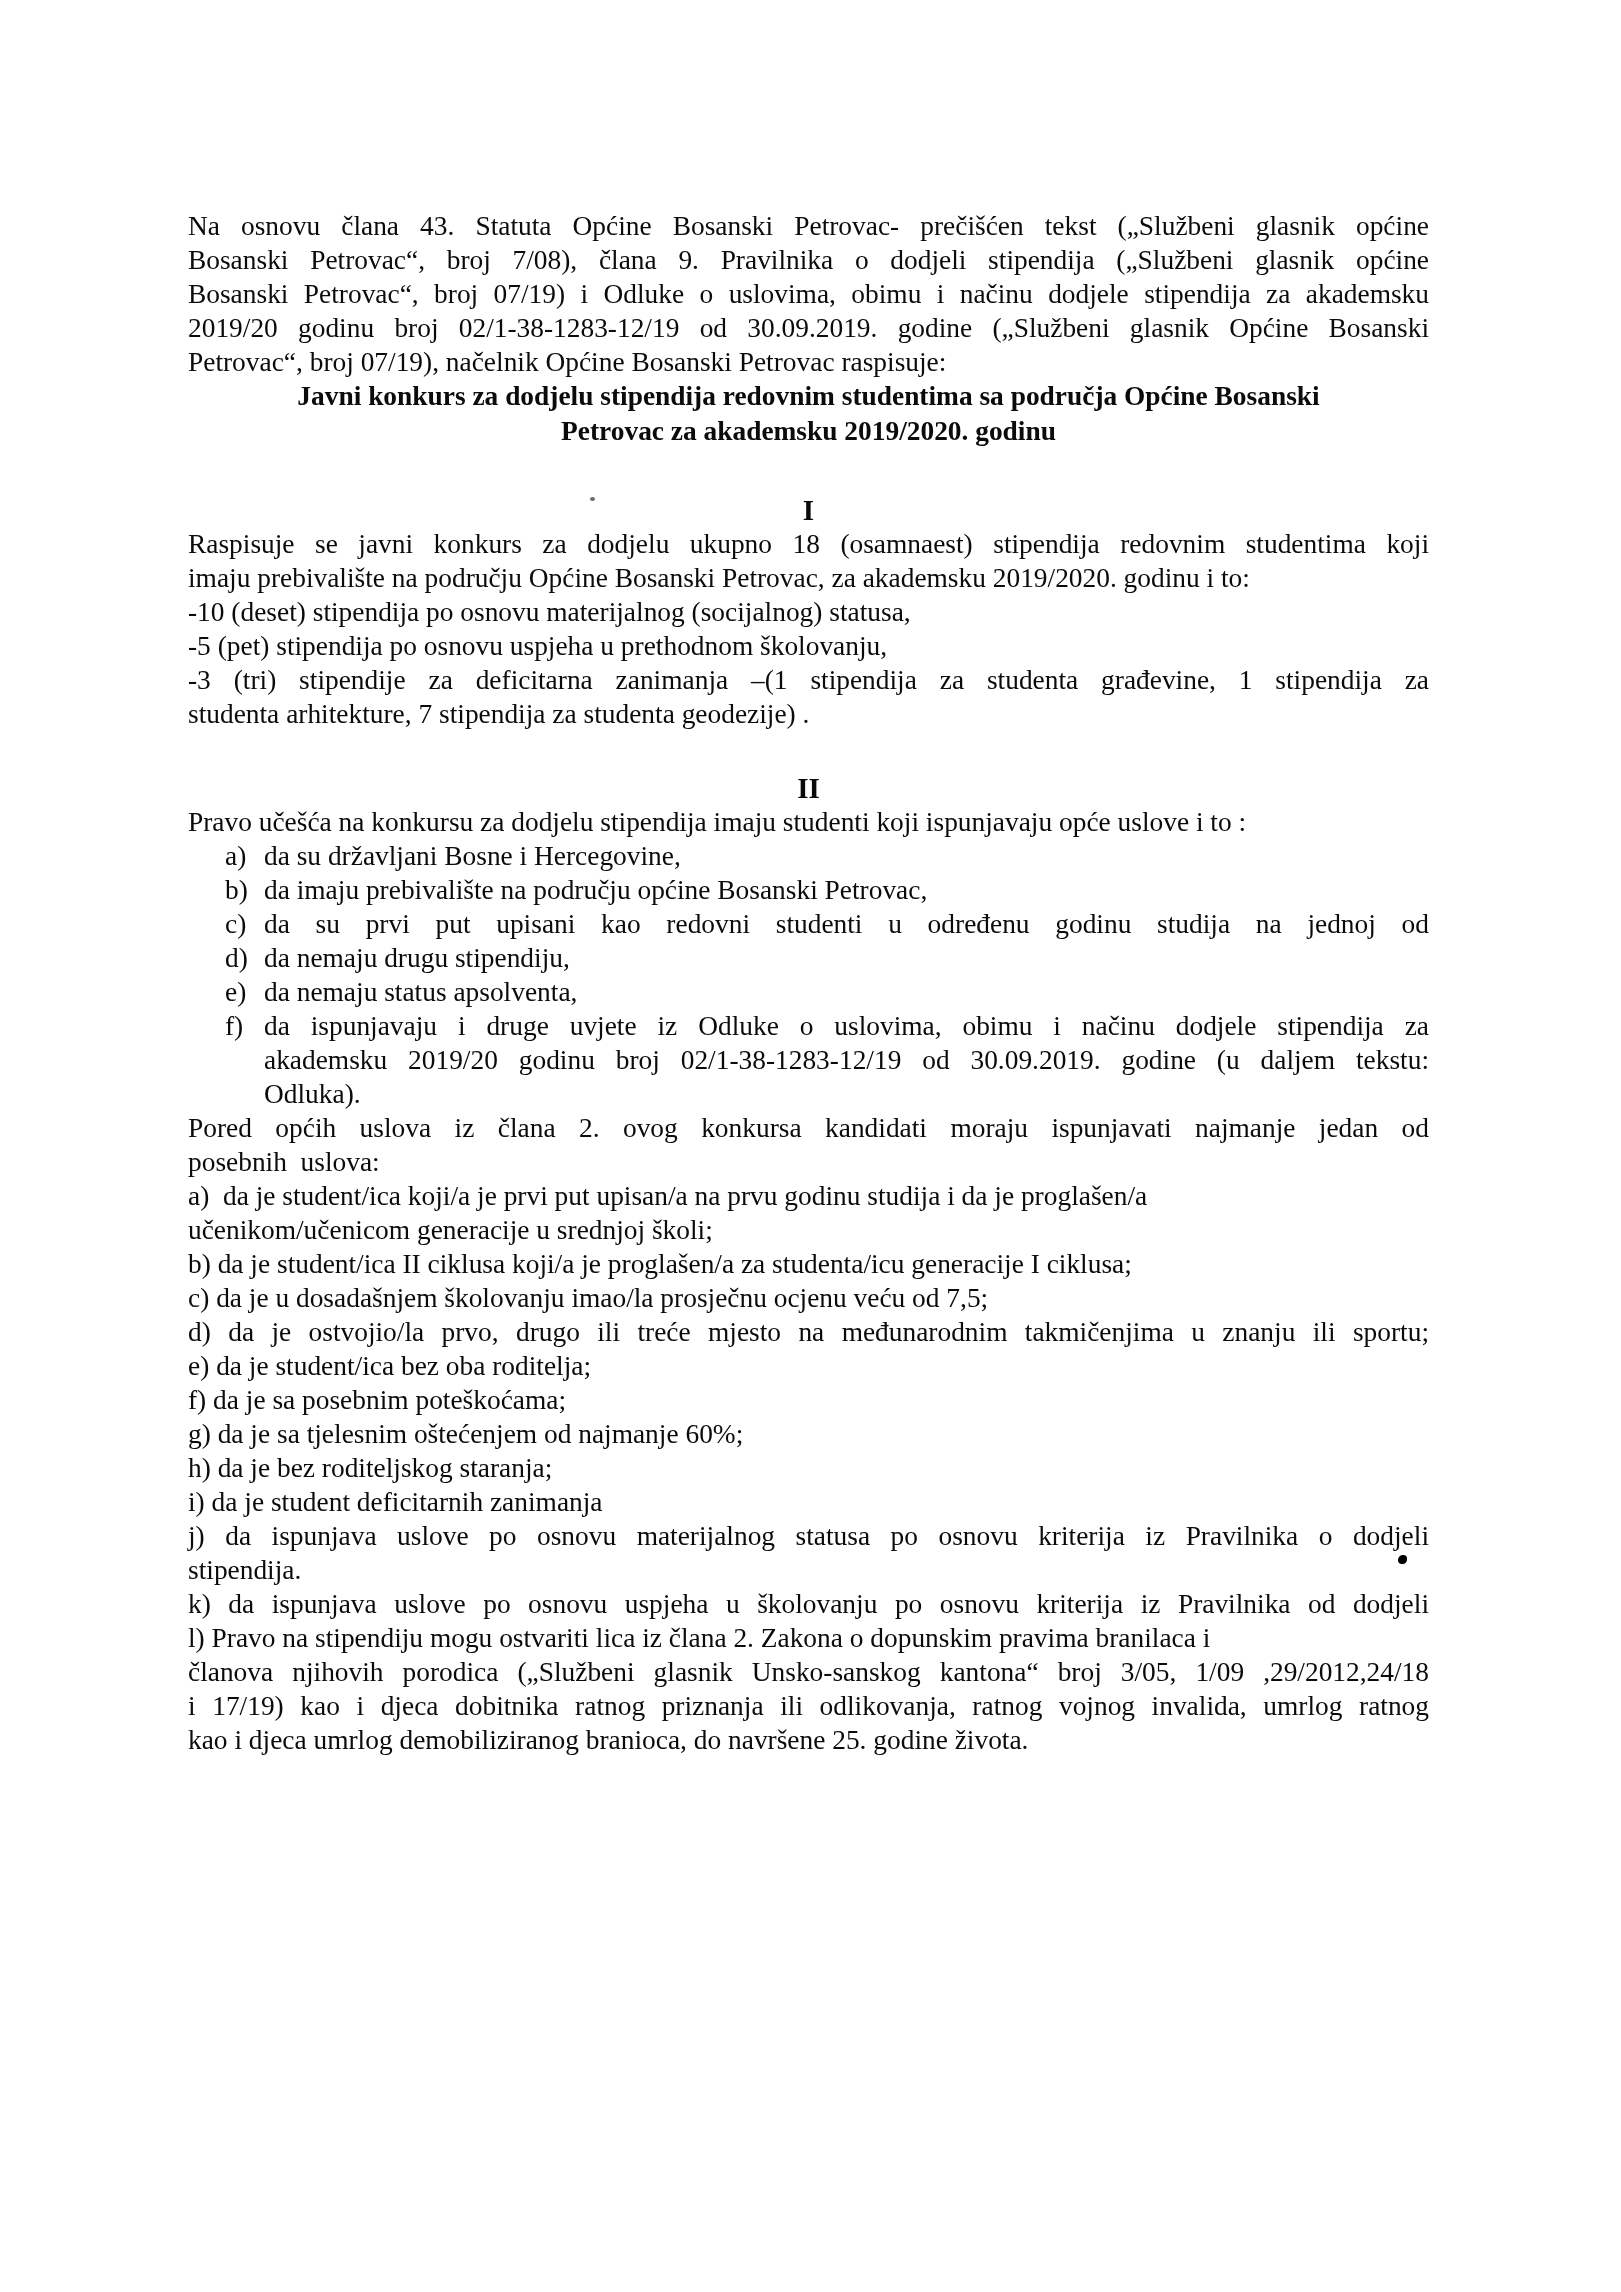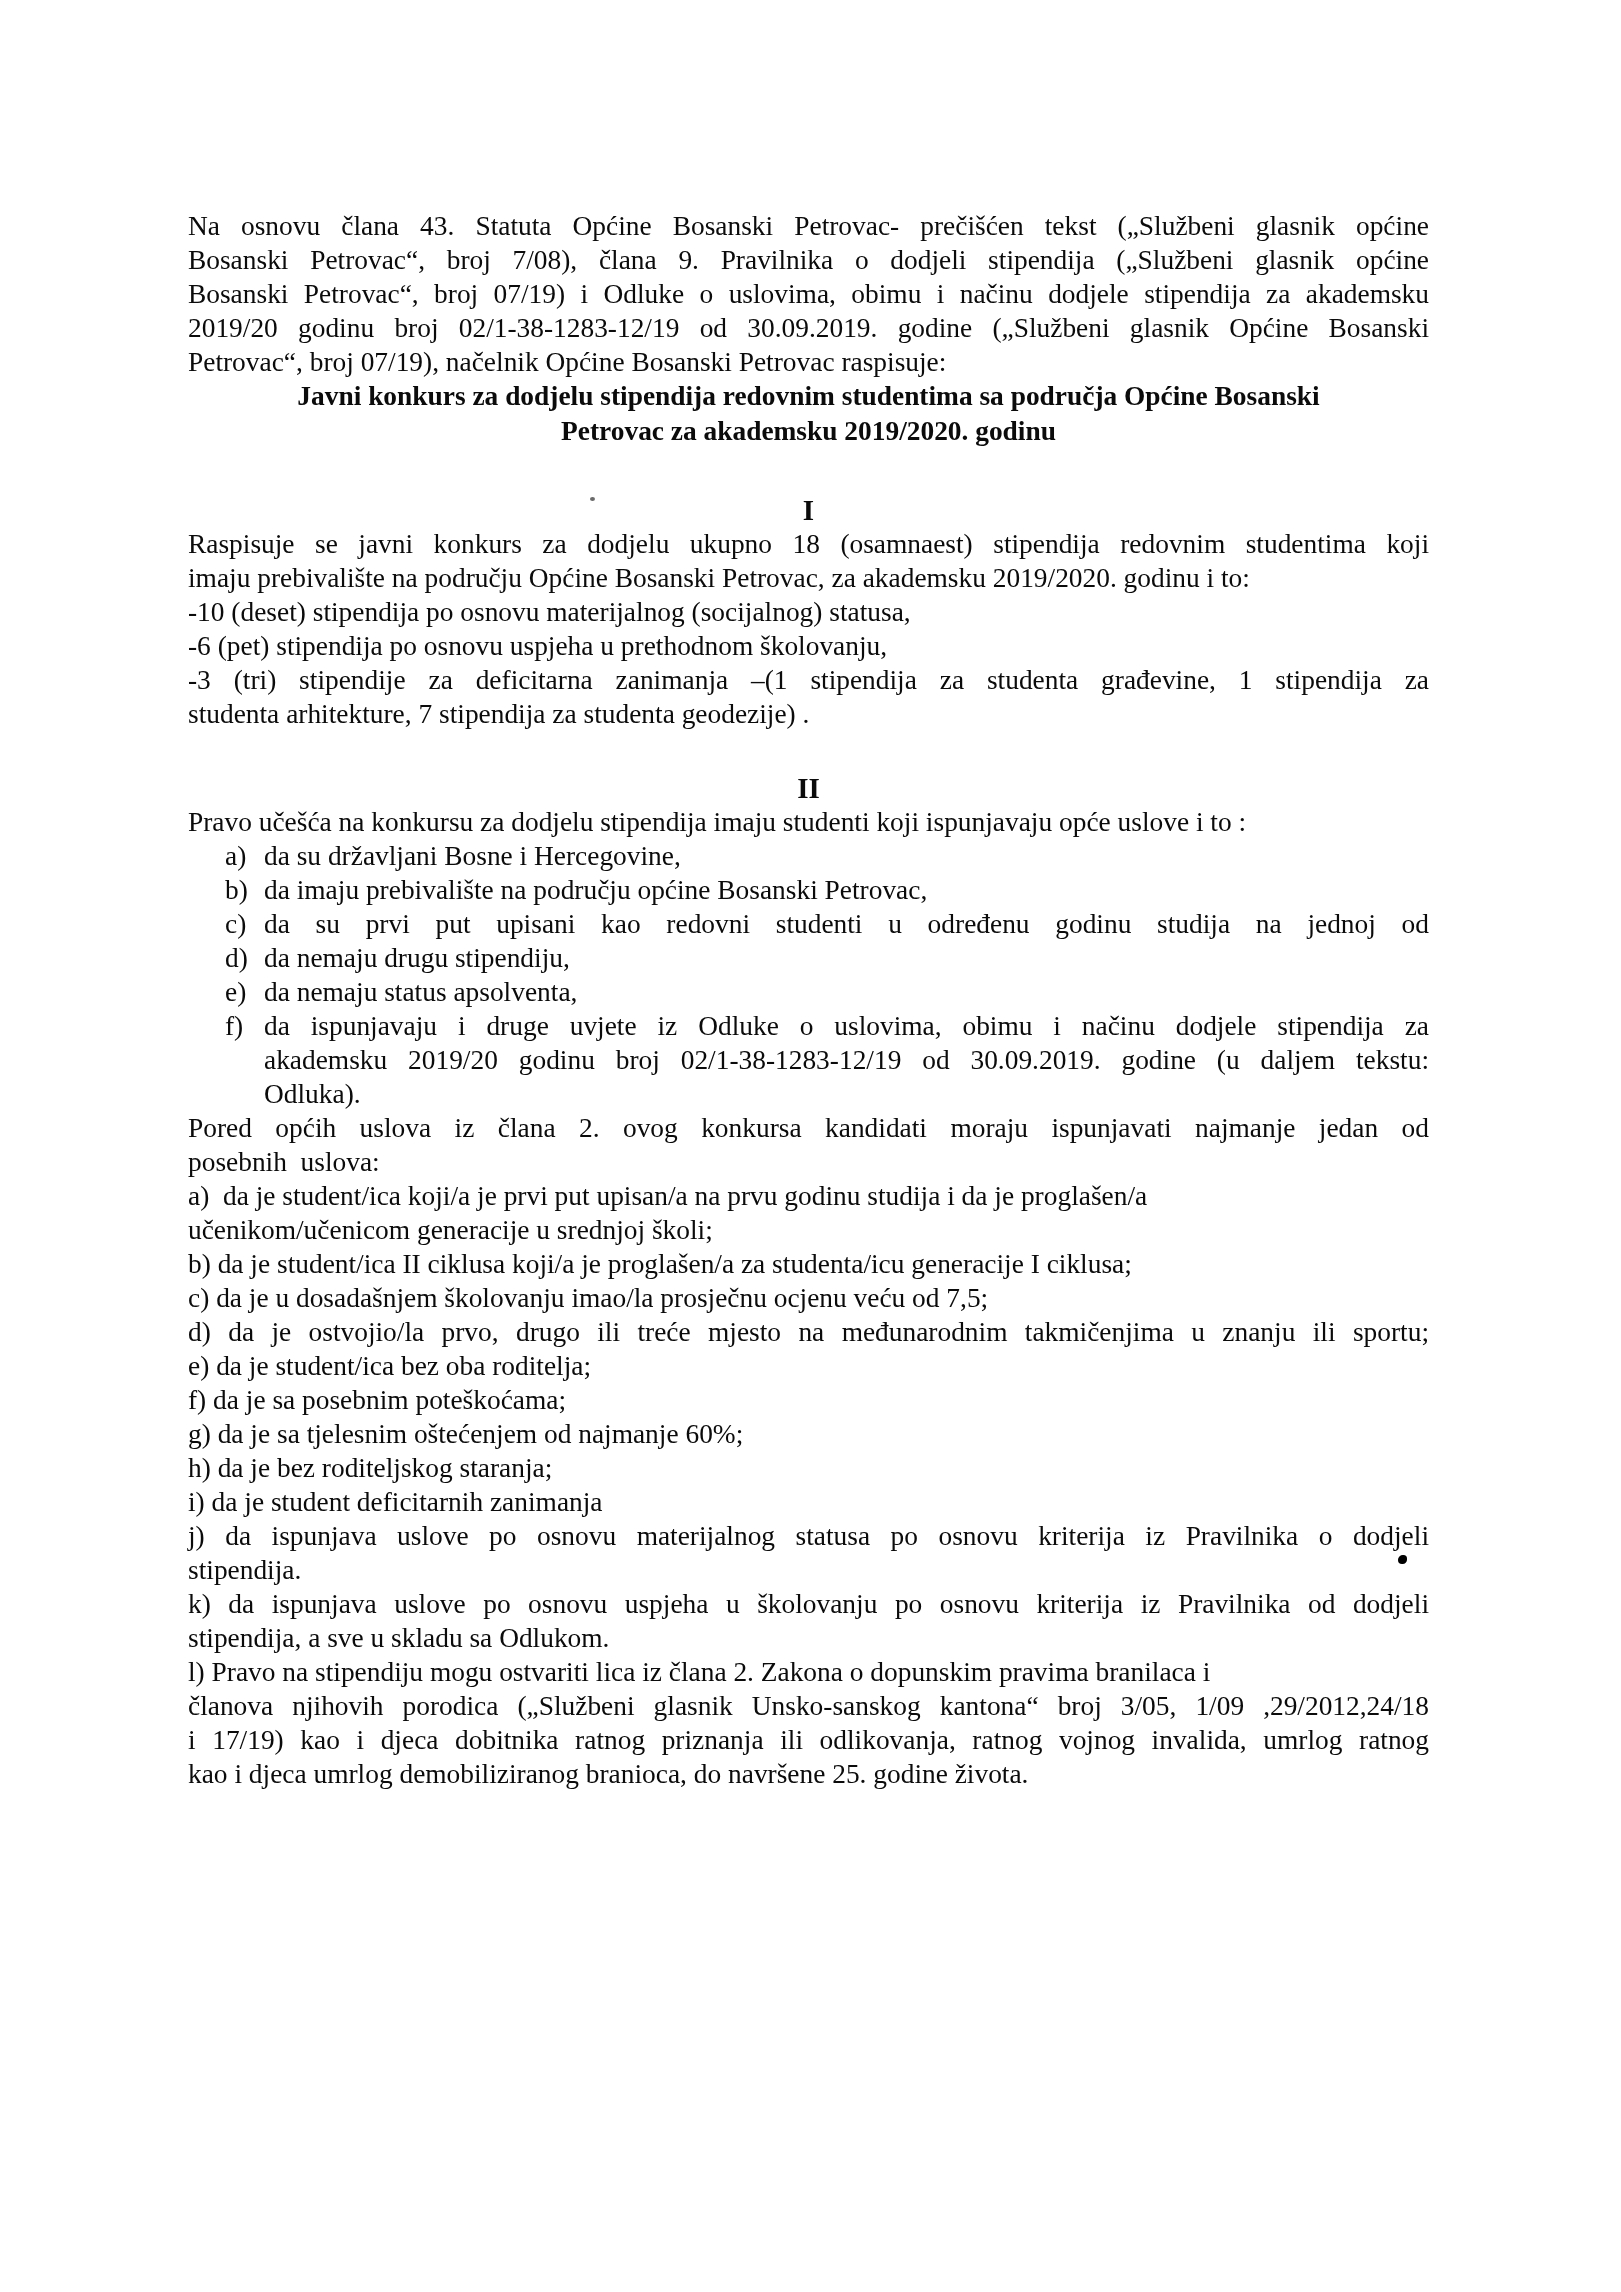--- a/index.html
+++ b/index.html
@@ -77,7 +77,7 @@
       <div class="line jl">Raspisuje se javni konkurs za dodjelu ukupno 18 (osamnaest) stipendija redovnim studentima koji</div>
       <div class="line">imaju prebivalište na području Općine Bosanski Petrovac, za akademsku 2019/2020. godinu i to:</div>
       <div class="line">-10 (deset) stipendija po osnovu materijalnog (socijalnog) statusa,</div>
-      <div class="line">-6 (pet) stipendija po osnovu uspjeha u prethodnom školovanju,</div>
+      <div class="line">-5 (pet) stipendija po osnovu uspjeha u prethodnom školovanju,</div>
       <div class="line jl">-3 (tri) stipendije za deficitarna zanimanja –(1 stipendija za studenta građevine, 1 stipendija za</div>
       <div class="line">studenta arhitekture, 7 stipendija za studenta geodezije) .</div>
     </div>

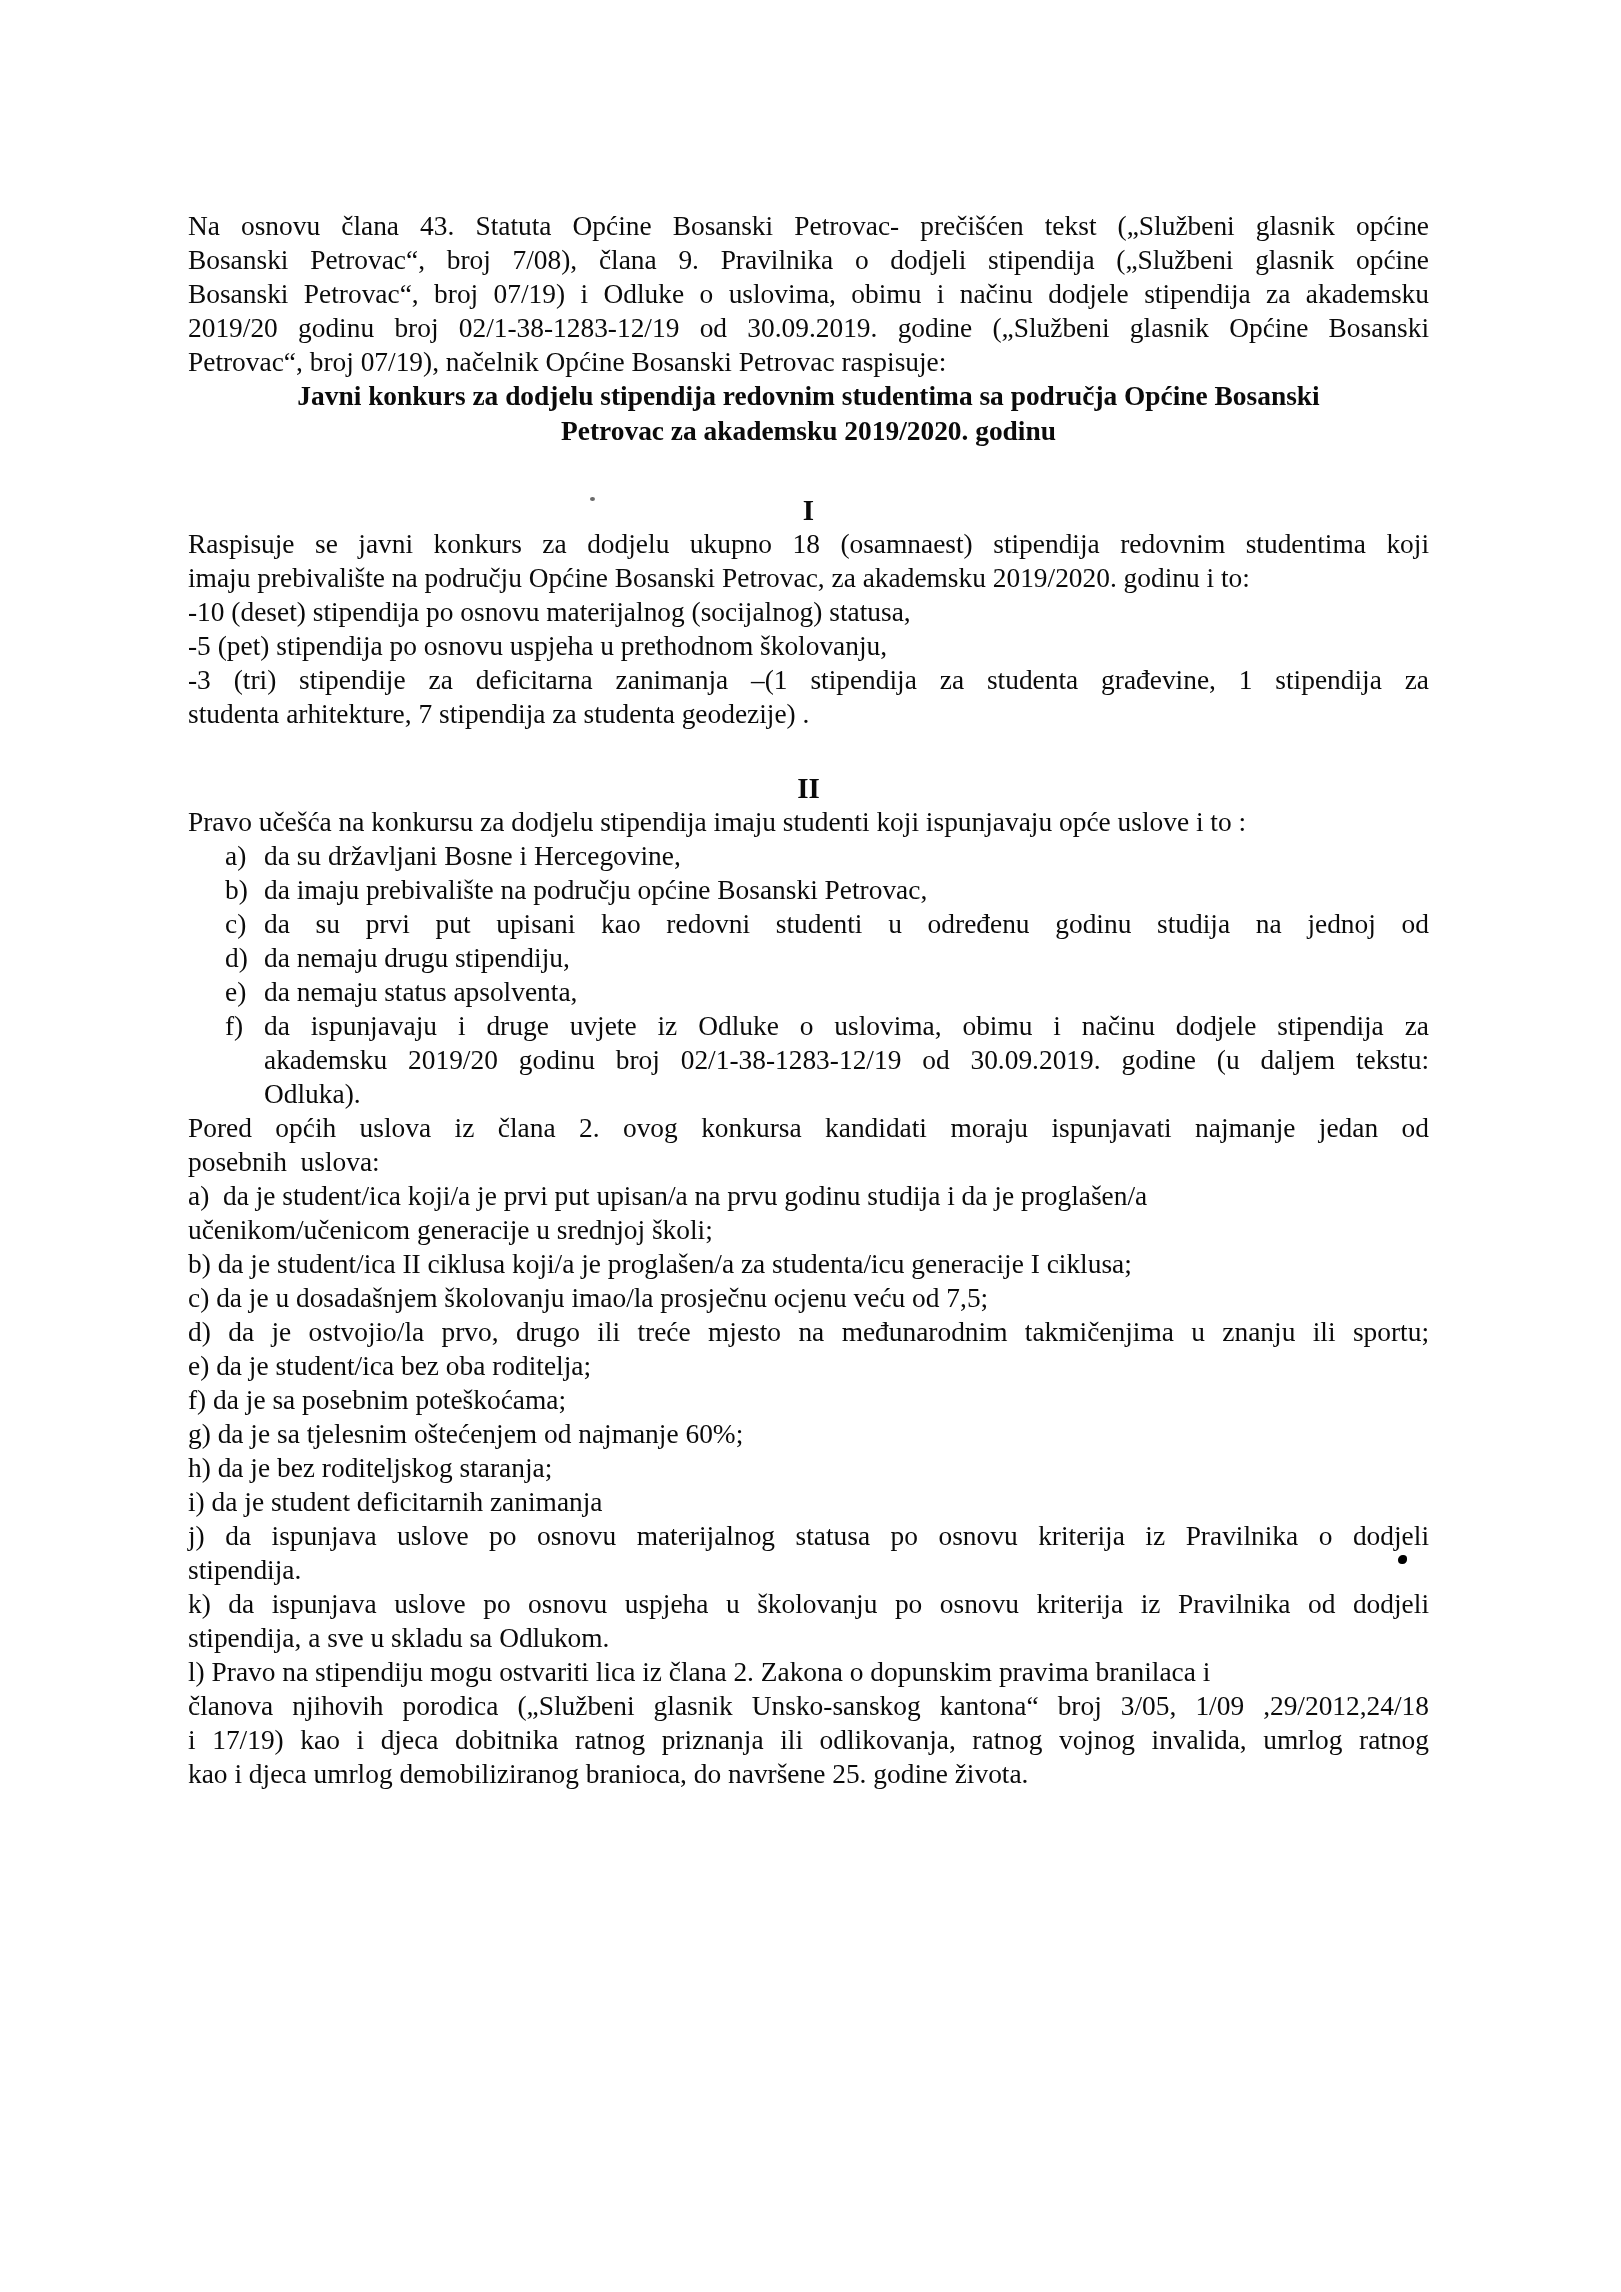--- a/index.html
+++ b/index.html
@@ -130,7 +130,6 @@
       <div class="line jl">j) da ispunjava uslove po osnovu materijalnog statusa po osnovu kriterija iz  Pravilnika o dodjeli</div>
       <div class="line">stipendija.</div>
       <div class="line jl">k) da ispunjava uslove po osnovu uspjeha u školovanju po osnovu kriterija iz  Pravilnika od dodjeli</div>
-      <div class="line">stipendija, a sve u skladu sa Odlukom.</div>
       <div class="line">l) Pravo na stipendiju mogu ostvariti lica iz člana 2. Zakona o dopunskim pravima branilaca i</div>
       <div class="line jl">članova njihovih porodica („Službeni glasnik Unsko-sanskog kantona“ broj 3/05, 1/09 ,29/2012,24/18</div>
       <div class="line jl">i 17/19) kao i djeca dobitnika ratnog priznanja ili odlikovanja, ratnog vojnog invalida, umrlog ratnog</div>

